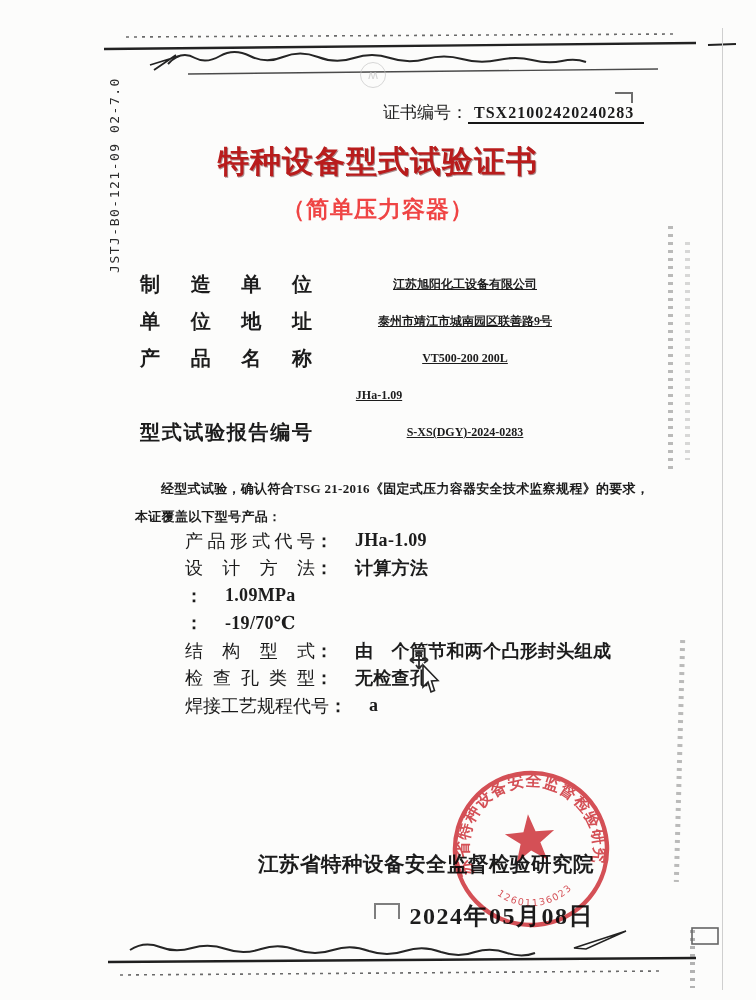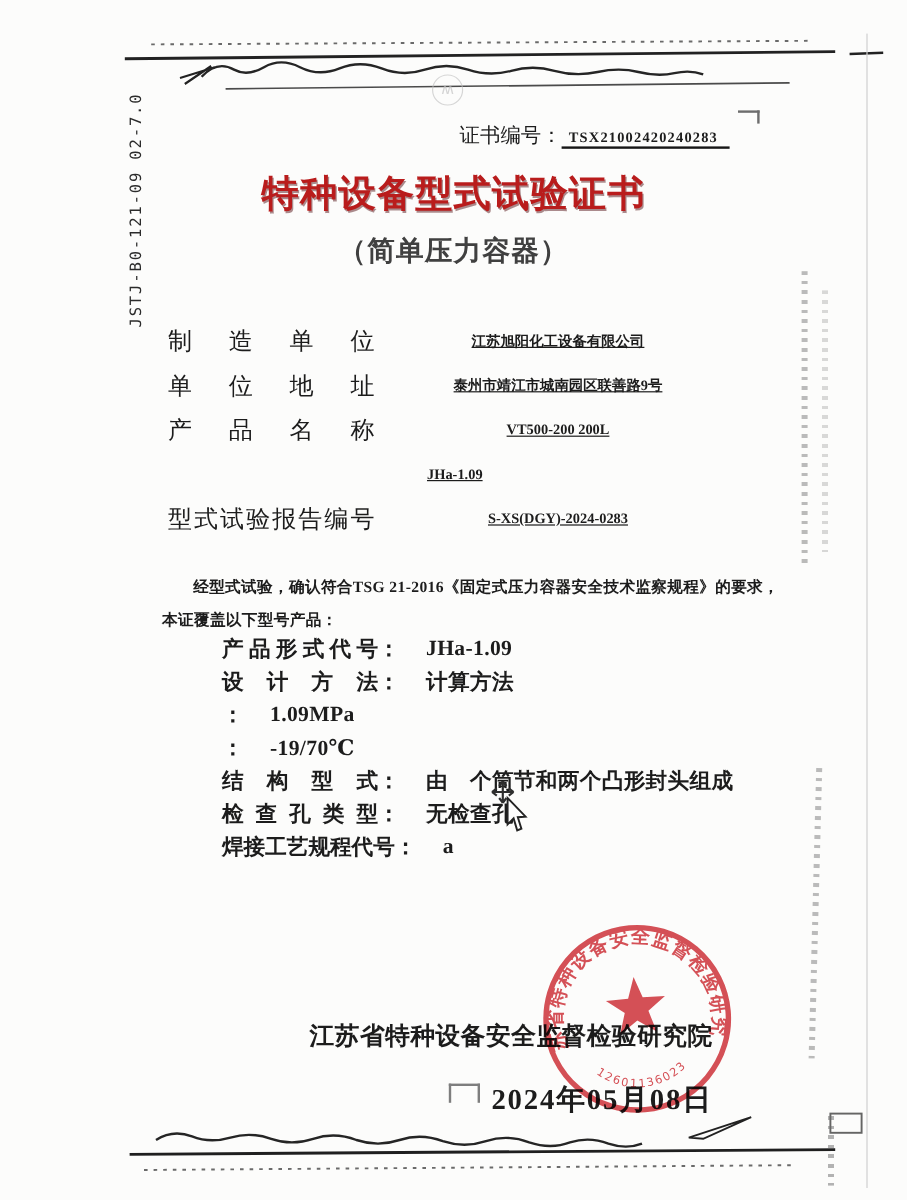--- a/index.html
+++ b/index.html
@@ -32,7 +32,7 @@
   }
   
   .cert-line{position:absolute;left:383px;top:101px;font-size:17px;white-space:nowrap;}
-  .cert-no{font-size:12px;letter-spacing:1px;border-bottom:2px solid #161616;
+  .cert-no{font-size:16px;letter-spacing:1px;border-bottom:2px solid #161616;
     padding:0 10px 1px 6px;font-weight:600;}
   .title{position:absolute;left:0;top:141px;width:100%;text-align:center;
     font-size:31px;font-weight:700;letter-spacing:1px;

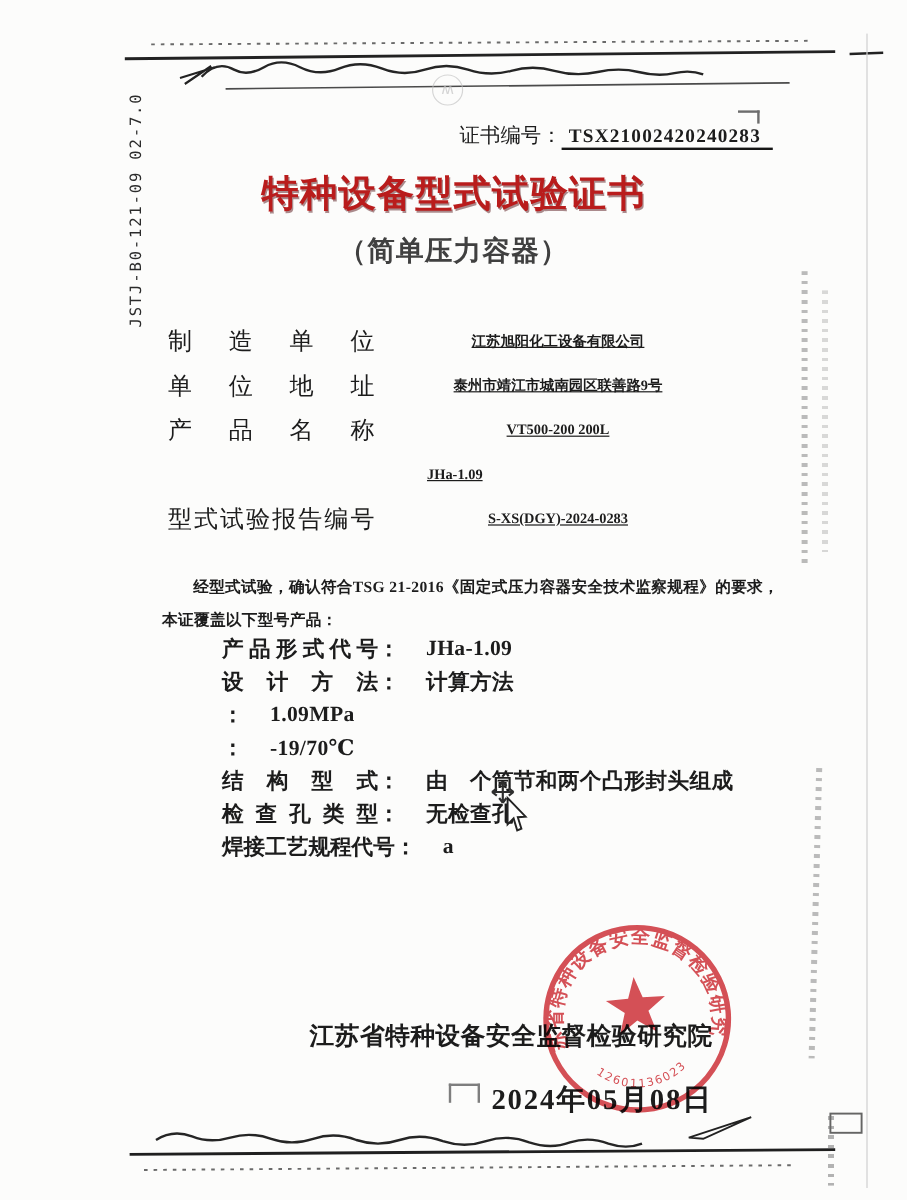--- a/index.html
+++ b/index.html
@@ -105,7 +105,7 @@
   </div>
 
   <div class="title" style="color:#b91c1c;">特种设备型式试验证书</div>
-  <div class="subtitle" style="color:#404040;">（简单压力容器）</div>
+  <div class="subtitle" style="color:#ef4444;">（简单压力容器）</div>
 
   <div class="fields">
     <div class="field-row">

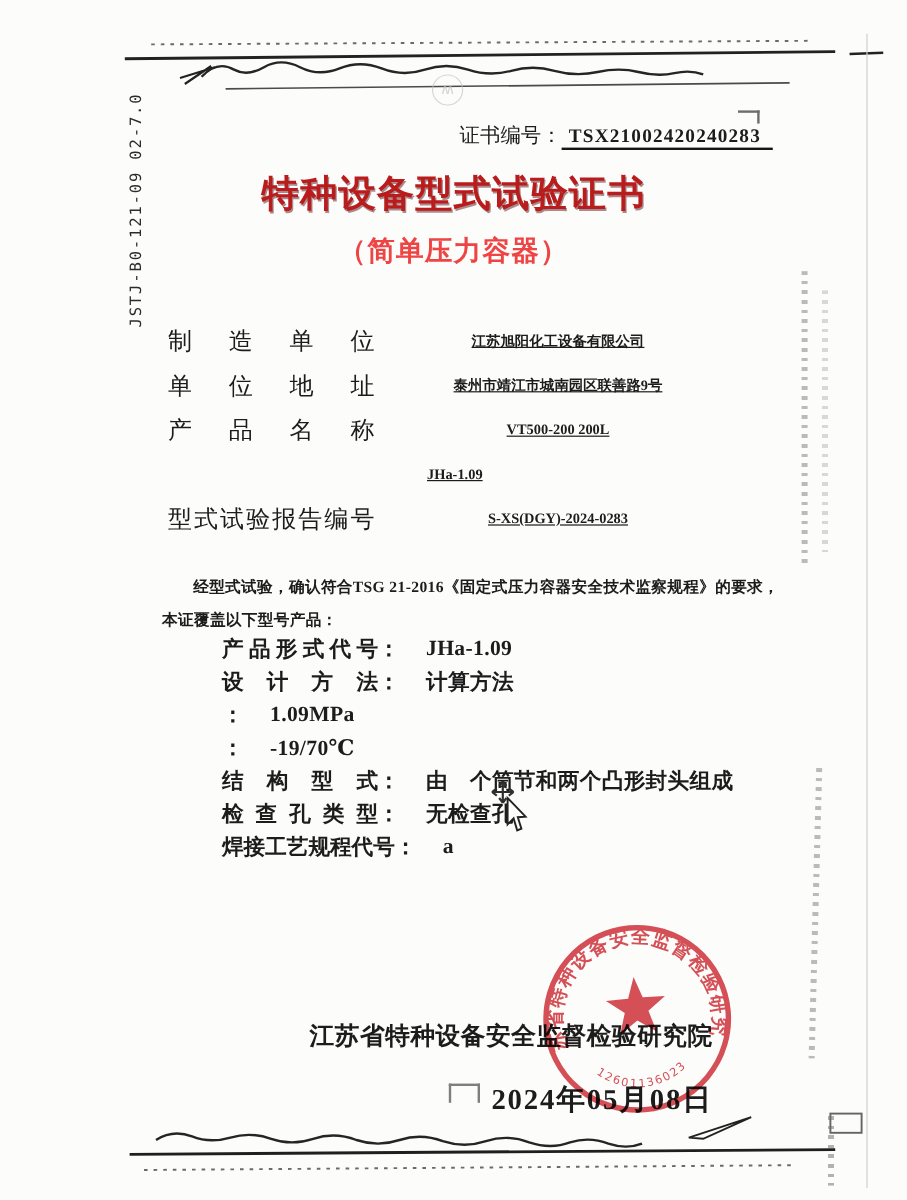--- a/index.html
+++ b/index.html
@@ -43,7 +43,7 @@
   .fields{position:absolute;left:140px;top:266px;width:512px;}
   .field-row{display:flex;align-items:center;height:37px;font-size:20px;}
   .field-label{width:172px;text-align:justify;text-align-last:justify;
-    font-weight:400;white-space:nowrap;}
+    font-weight:700;white-space:nowrap;}
   .field-value{flex:1;text-align:center;margin-right:34px;font-size:12px;font-weight:600;text-decoration:underline;}
   
   .statement{position:absolute;left:135px;top:462px;width:520px;

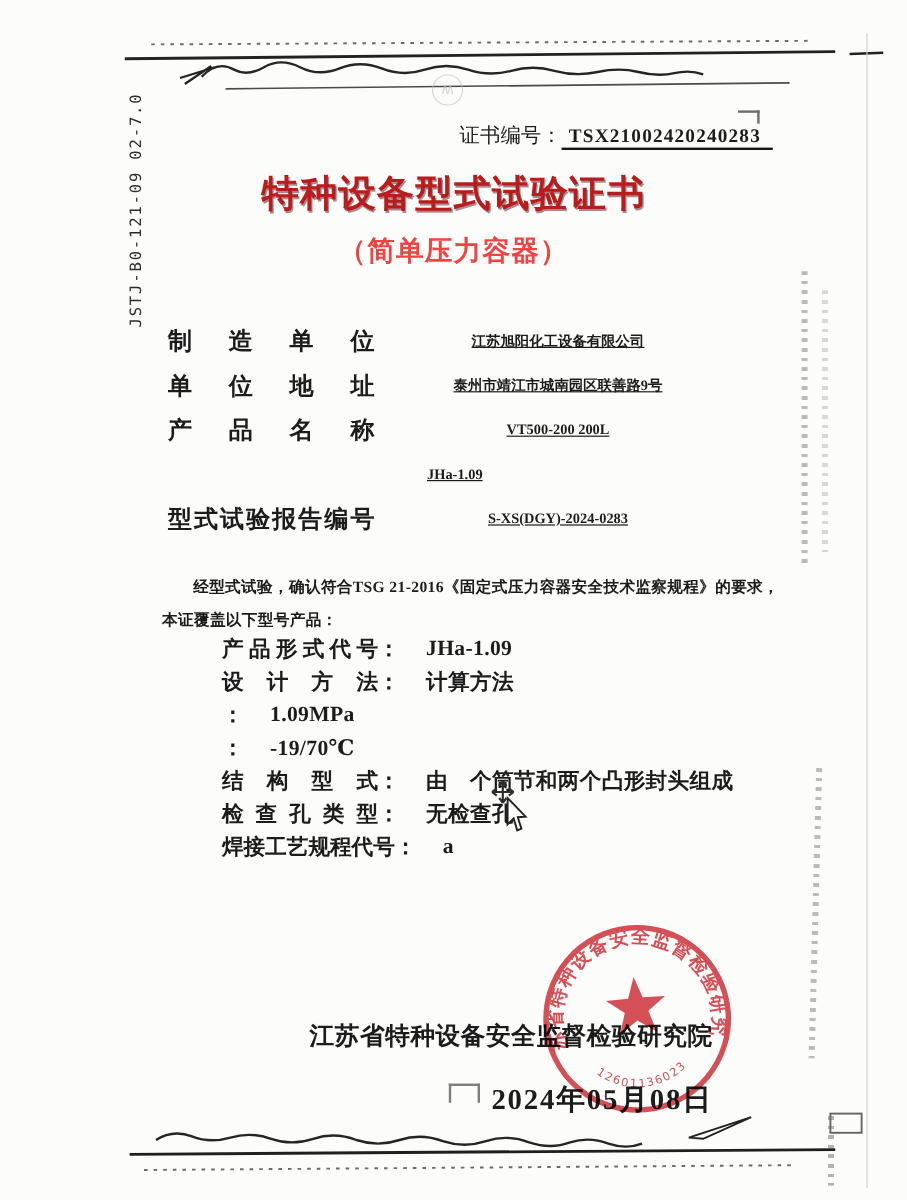--- a/index.html
+++ b/index.html
@@ -52,7 +52,7 @@
   .specs{position:absolute;left:185px;top:527px;font-size:18px;}
   .spec-row{height:27.5px;display:flex;align-items:center;white-space:nowrap;}
   .spec-label{display:inline-block;min-width:130px;text-align:justify;
-    text-align-last:justify;font-weight:700;}
+    text-align-last:justify;font-weight:400;}
   .spec-colon{font-weight:600;}
   .spec-value{margin-left:22px;font-weight:600;letter-spacing:.3px;}
   

